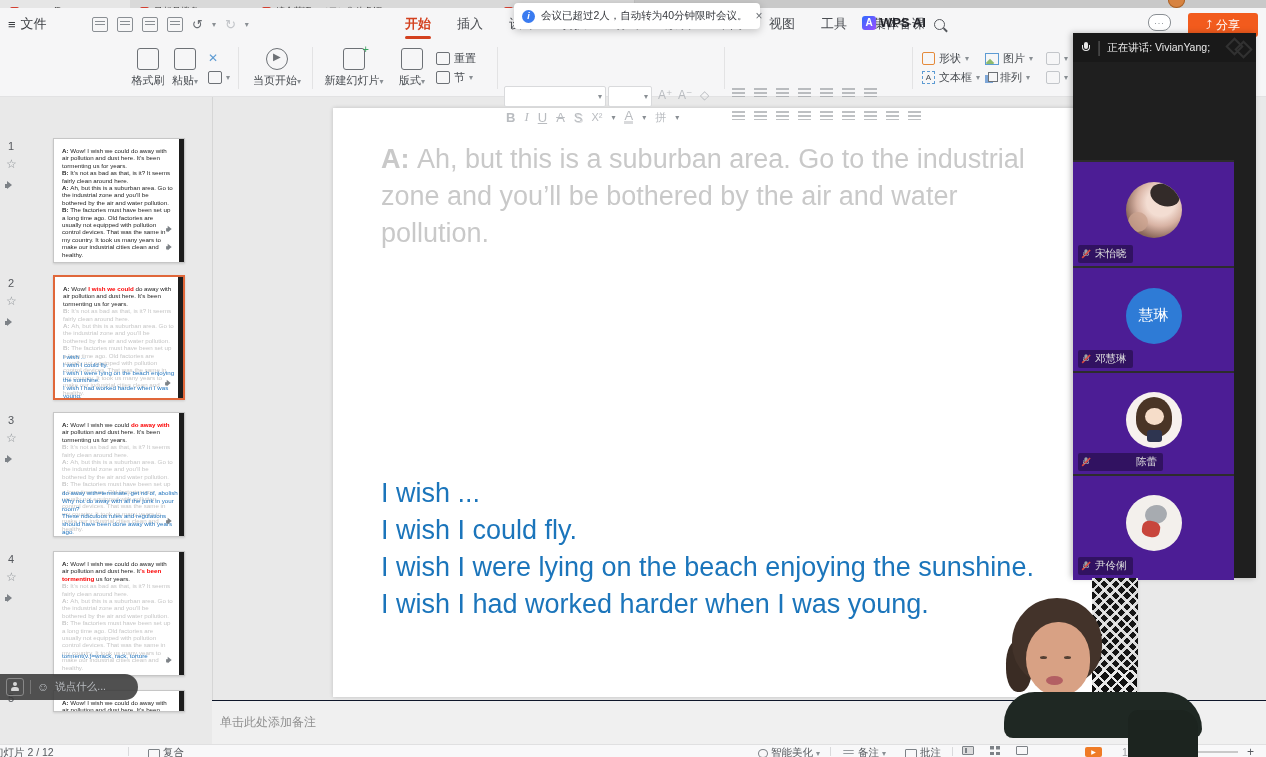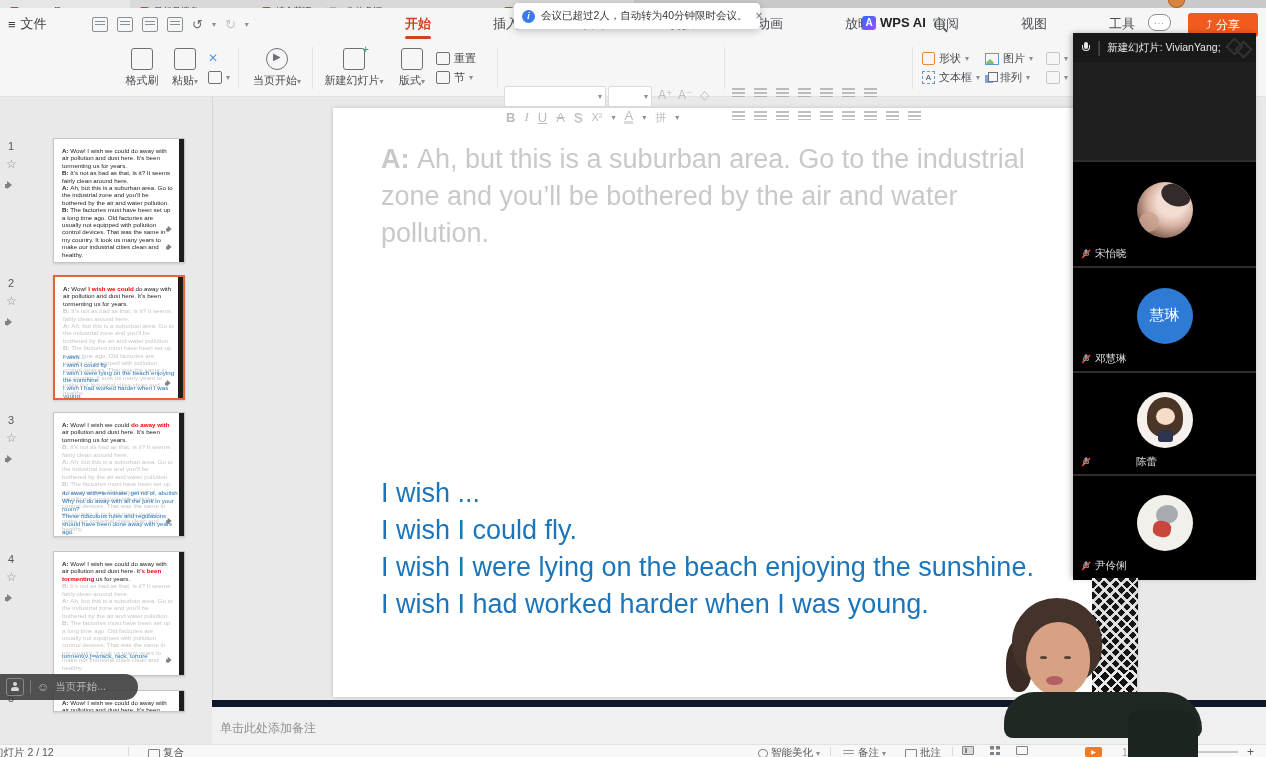--- a/index.html
+++ b/index.html
@@ -21,7 +21,7 @@
   .qbar{position:absolute;left:92px;top:9px;display:flex;gap:9px;align-items:center;color:#6b6f74;font-size:13px;}
   .qico{width:14px;height:13px;border:1px solid #8a8f94;border-radius:2px;position:relative;}
   .qico:after{content:"";position:absolute;left:2px;top:3px;right:2px;height:1px;background:#8a8f94;box-shadow:0 3px 0 #8a8f94;}
-  .menutabs{position:absolute;left:392px;top:0;height:32px;display:flex;align-items:center;gap:36px;}
+  .menutabs{position:absolute;left:392px;top:0;height:32px;display:flex;align-items:center;}
   .mtab{padding:0 13px;font-size:13px;color:#4a4d52;position:relative;height:32px;line-height:32px;}
   .mtab.active{color:#d3411f;font-weight:bold;}
   .mtab.active:after{content:"";position:absolute;left:50%;transform:translateX(-50%);bottom:1px;width:26px;height:3px;border-radius:2px;background:#d3411f;}

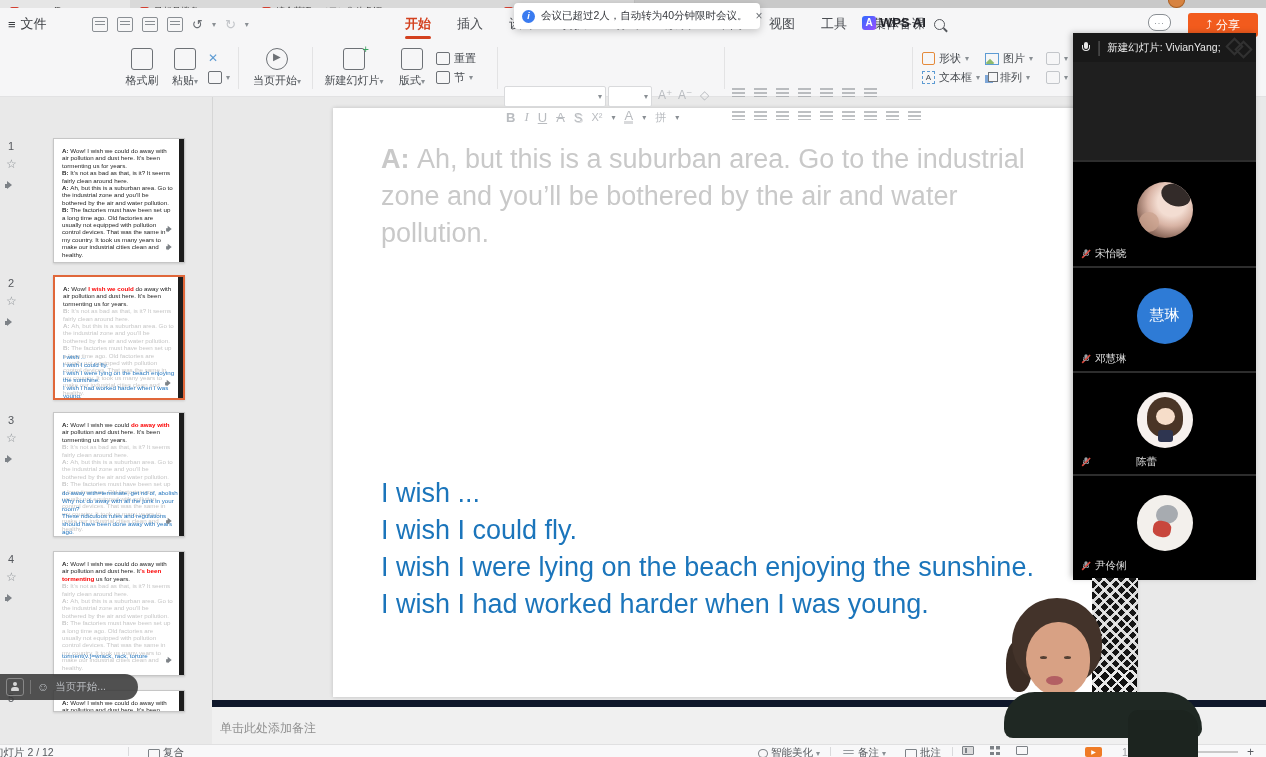--- a/index.html
+++ b/index.html
@@ -554,7 +554,7 @@
     <div class="meethead">
       <span class="mic-ico"></span>
       <span style="color:#555;">|</span>
-      <span class="speaktext">新建幻灯片: VivianYang;</span>
+      <span class="speaktext">正在讲话: VivianYang;</span>
       <span class="meetlogo">
           <i></i>
           <i></i>

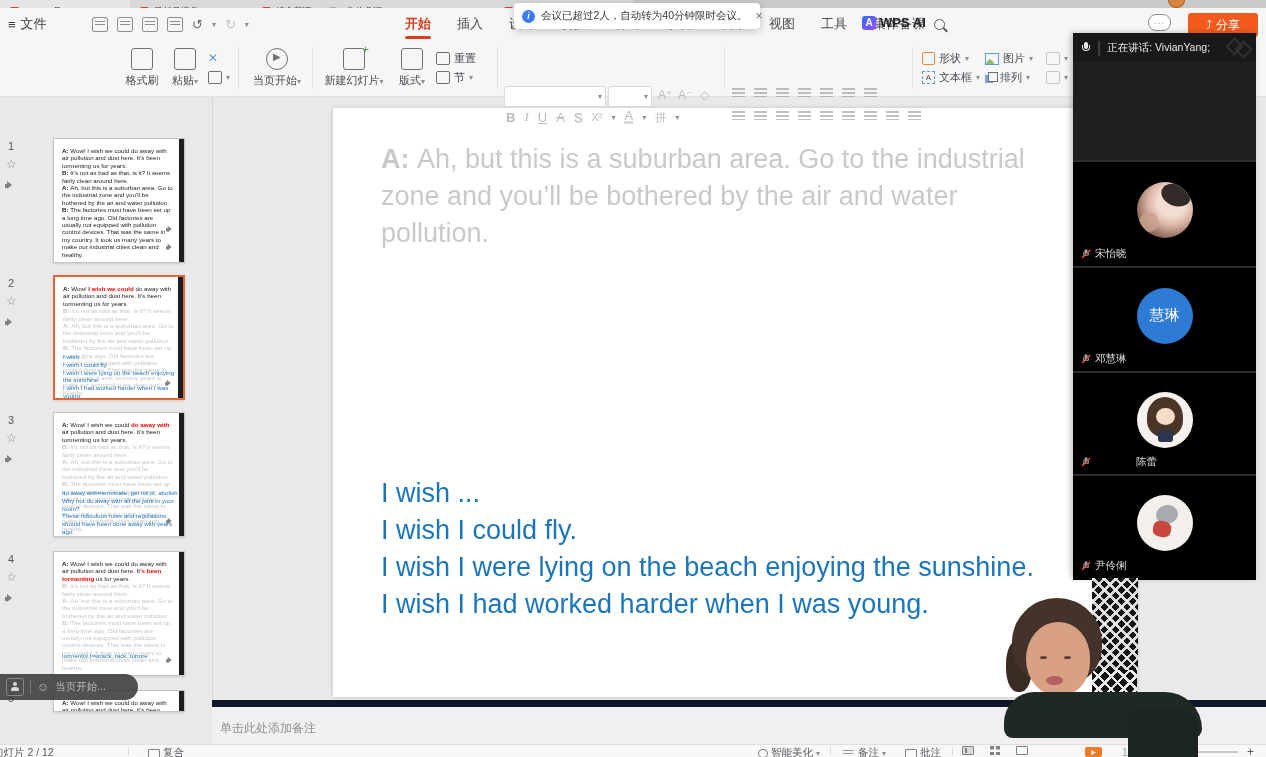--- a/index.html
+++ b/index.html
@@ -266,7 +266,7 @@
   </div>
 
   <div class="abs toolbar">
-    <div class="bigbtn" style="left:124px;top:8px;width:36px;">
+    <div class="bigbtn" style="left:130px;top:8px;width:36px;">
       <div class="bico"></div>
       <span>格式刷</span>
     </div>

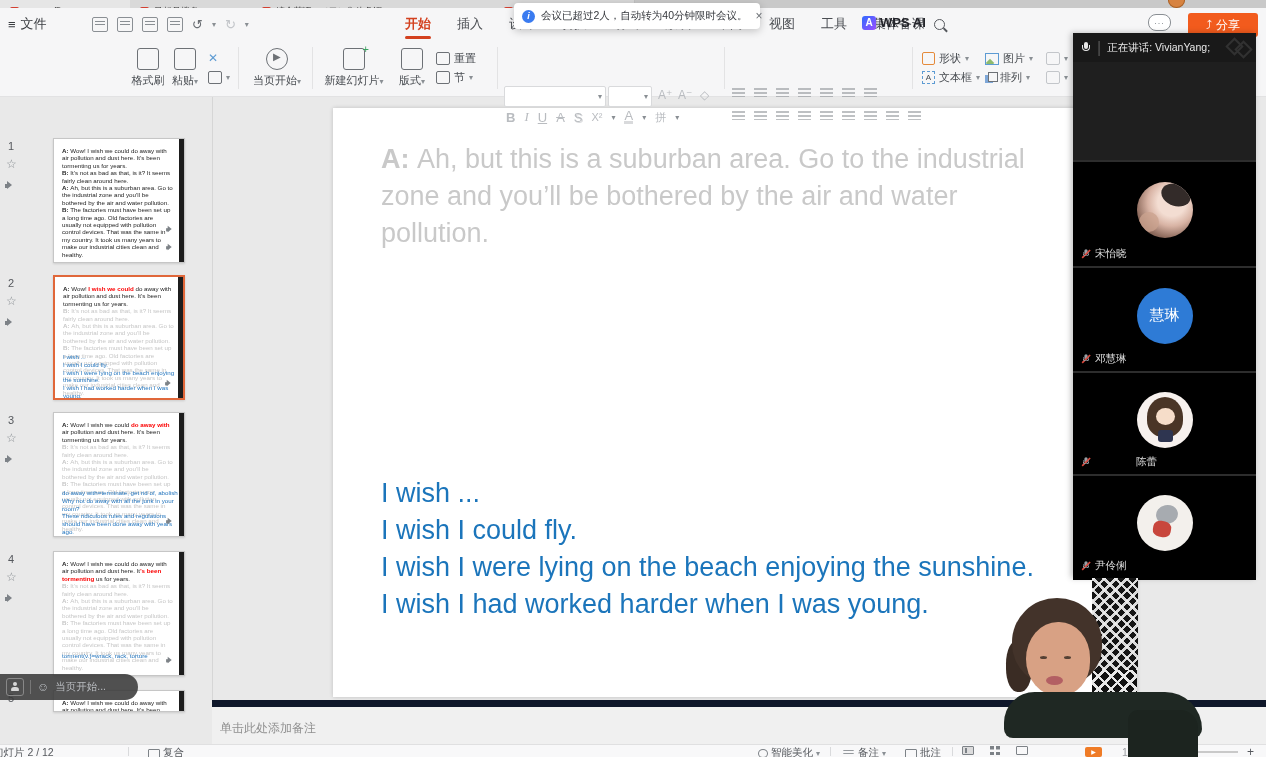--- a/index.html
+++ b/index.html
@@ -163,7 +163,7 @@
              padding:2px 6px 2px 2px;color:#fff;font-size:10.5px;}
   .hostbadge{width:14px;height:14px;background:#e8912d;border-radius:2px;display:flex;align-items:center;justify-content:center;color:#fff;}
   .greenmic{color:#2fbf63;}
-  .ptile{position:absolute;left:0;width:183px;background:#000000;border-top:2px solid #2d2d2d;overflow:hidden;}
+  .ptile{position:absolute;left:0;width:161px;background:#4c1d95;border-top:2px solid #2d2d2d;overflow:hidden;}
   .pavatar{position:absolute;left:50%;transform:translateX(-50%);width:56px;height:56px;border-radius:50%;overflow:hidden;font-family:Liberation Serif, serif;}
   .av-photo{background:radial-gradient(circle at 62% 36%,#f3ddd2 0 28%,#d8b3a4 48%,#8d6a5c 72%,#5e443c 100%);}
   .av-photo i{position:absolute;left:24px;top:2px;width:30px;height:22px;border-radius:50%;background:#332b29;transform:rotate(18deg);}

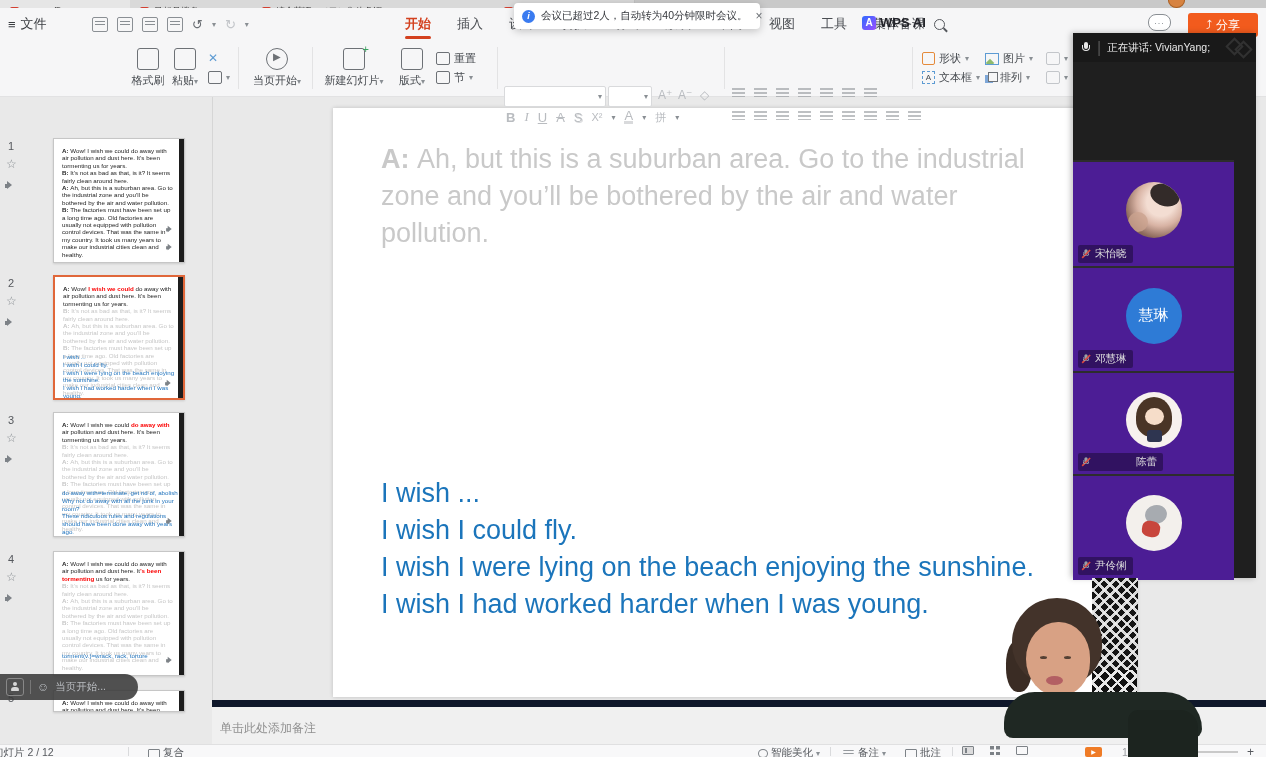--- a/index.html
+++ b/index.html
@@ -500,7 +500,7 @@
       </span>
     <span class="chatdiv"></span>
     <span class="chatsmile">☺</span>
-    <span class="chattext">当页开始...</span>
+    <span class="chattext">说点什么...</span>
   </div>
 
   <div class="abs notes">

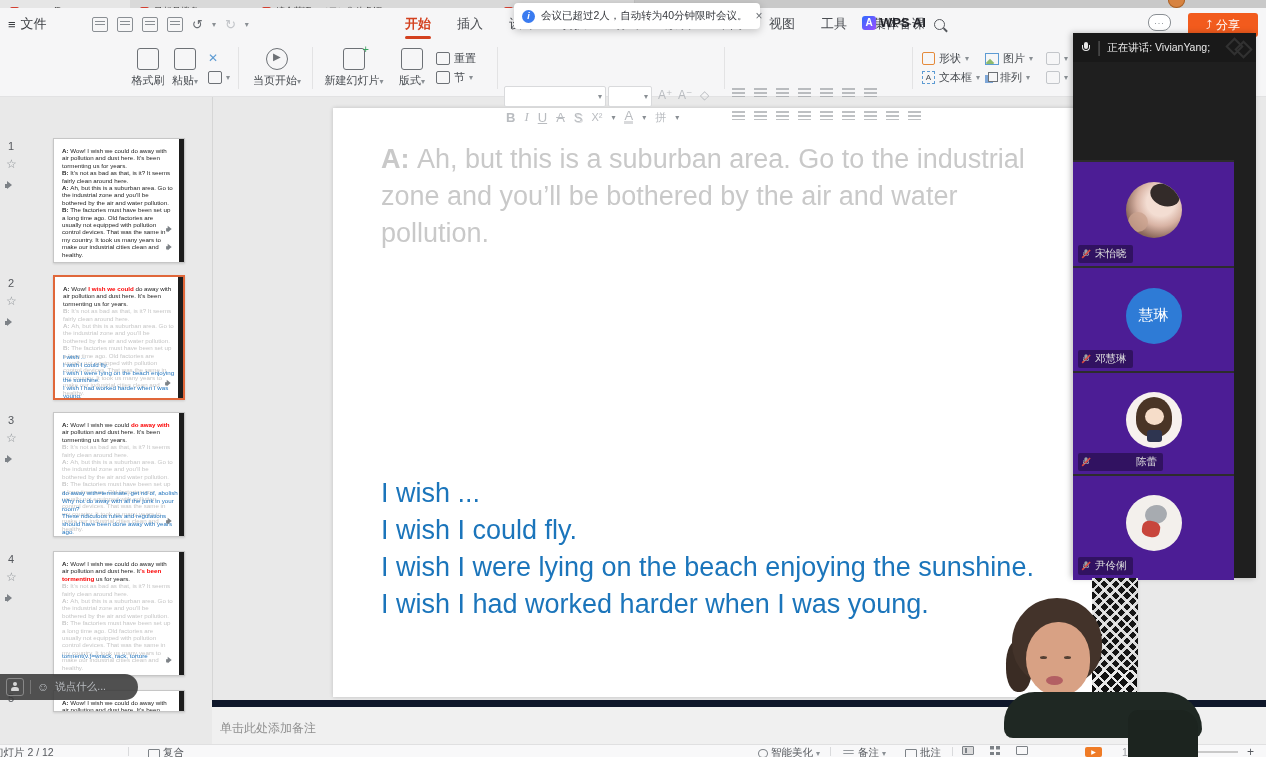--- a/index.html
+++ b/index.html
@@ -121,7 +121,7 @@
   .wish{position:absolute;left:48px;top:367px;font-size:27px;line-height:37px;color:#1b75bb;z-index:3;}
 
   
-  .notes{left:212px;top:700px;width:1054px;height:44px;background:#f0f0f0;border-top:7px solid #0f172a;z-index:2;}
+  .notes{left:212px;top:700px;width:1054px;height:44px;background:#f0f0f0;border-top:1px solid #0f172a;z-index:2;}
   .notesph{position:absolute;left:8px;top:13px;font-size:12px;color:#8f8f8f;}
   .statusbar{left:0;top:744px;width:1266px;height:13px;background:#f8f8f9;border-top:1px solid #e0e0e1;z-index:30;
              font-size:10.5px;color:#55585d;}

